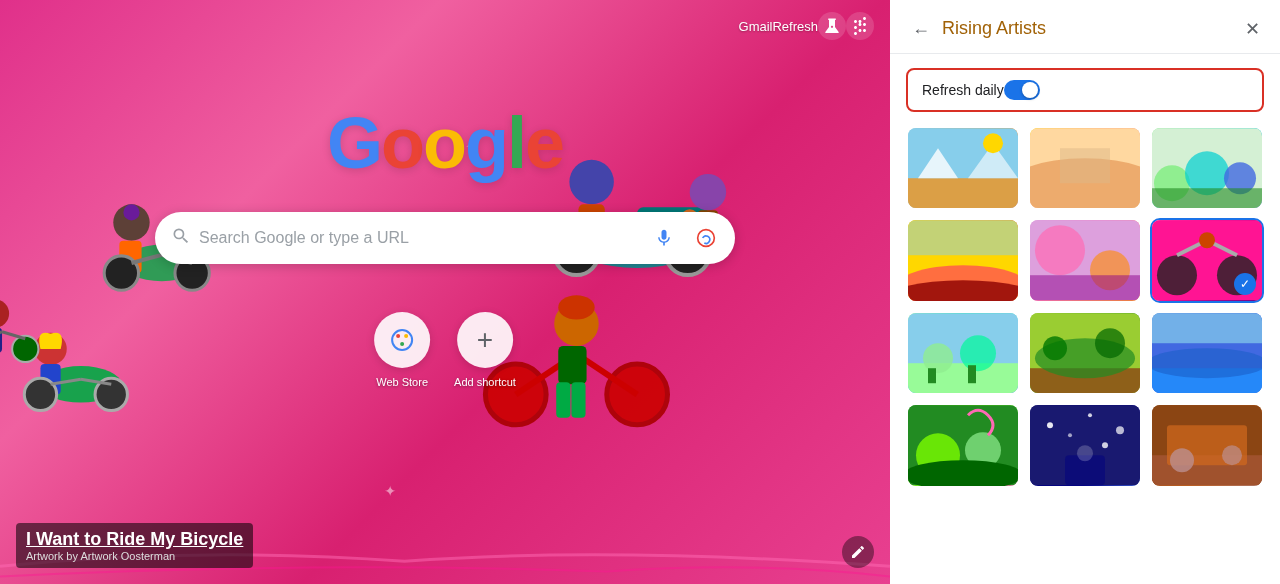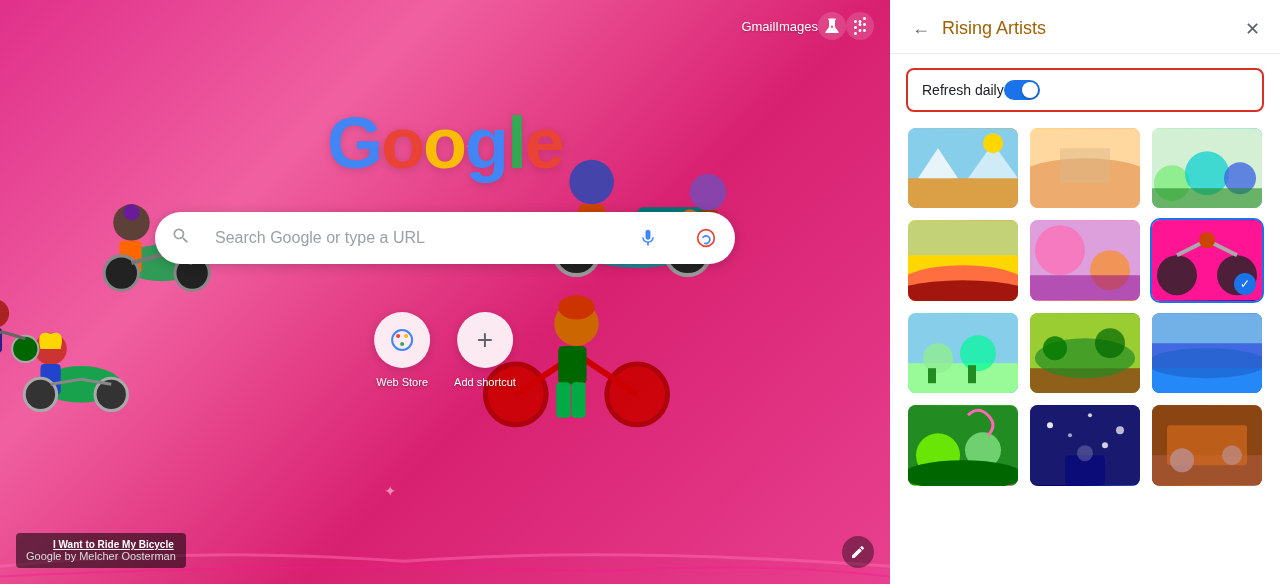--- a/index.html
+++ b/index.html
@@ -448,7 +448,7 @@
 
   <div class="newtab-nav">
     <a>Gmail</a>
-    <a>Images</a>
+    <a>Refresh</a>
     <div class="nav-icon">
       <svg width="18" height="18" viewBox="0 0 24 24" fill="currentColor">
           <path d="M7 2v2h1v9.27L3.12 20.02C2.78 20.62 3.2 21.35 3.9 21.35h16.2c.7 0 1.12-.73.78-1.33L16 13.27V4h1V2H7zm5 9.5c.83 0 1.5.67 1.5 1.5S12.83 14.5 12 14.5 10.5 13.83 10.5 13s.67-1.5 1.5-1.5z"></path>

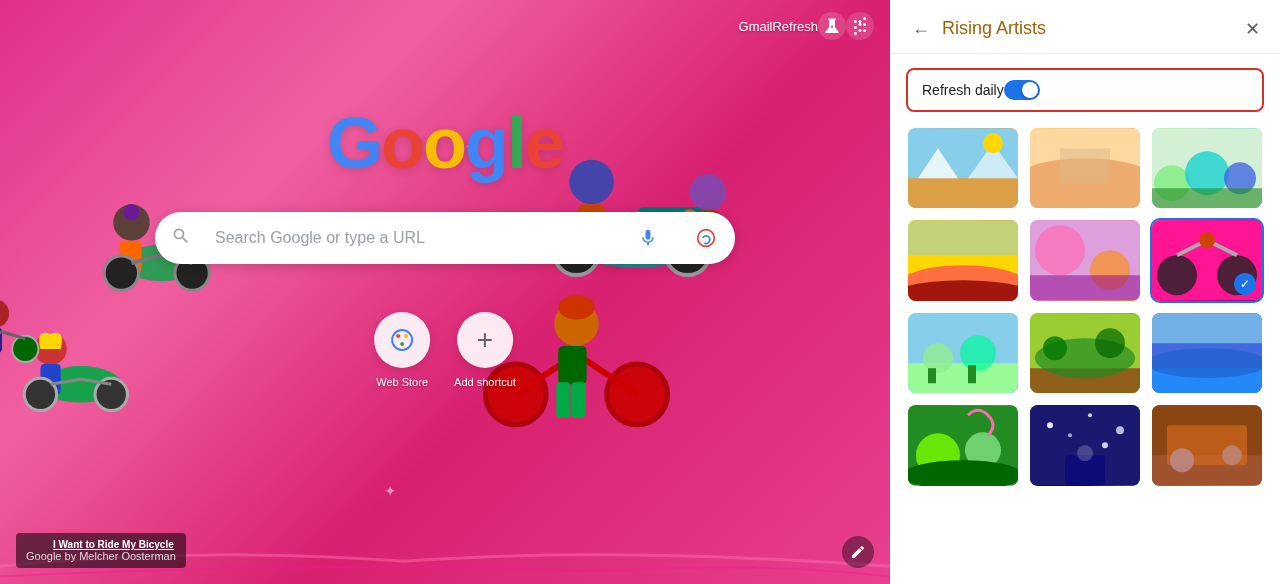--- a/index.html
+++ b/index.html
@@ -91,7 +91,7 @@
       align-items: center;
       padding: 0 12px 0 16px;
       box-shadow: 0 2px 12px rgba(0,0,0,0.2);
-      gap: 24px;
+      gap: 8px;
     }
 
     .search-icon-wrap {

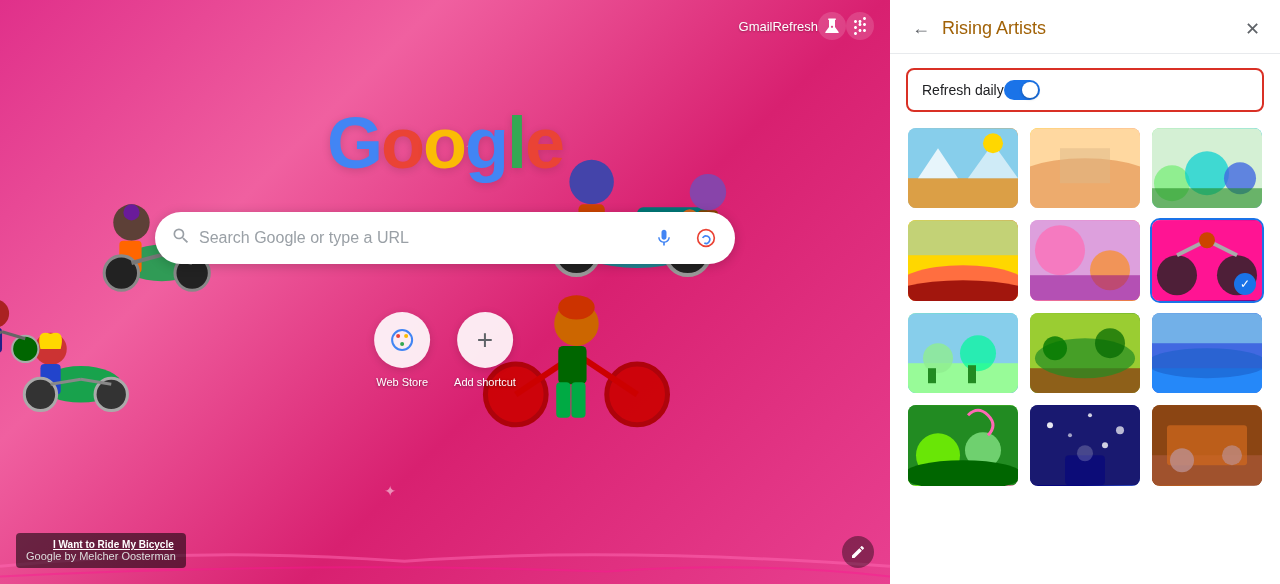--- a/index.html
+++ b/index.html
@@ -177,10 +177,9 @@
 
     .artwork-title {
       color: #fff;
-      font-size: 10px;
+      font-size: 18px;
       font-weight: 600;
       text-decoration: underline;
-      margin-left: 27px;
     }
 
     .artwork-author {

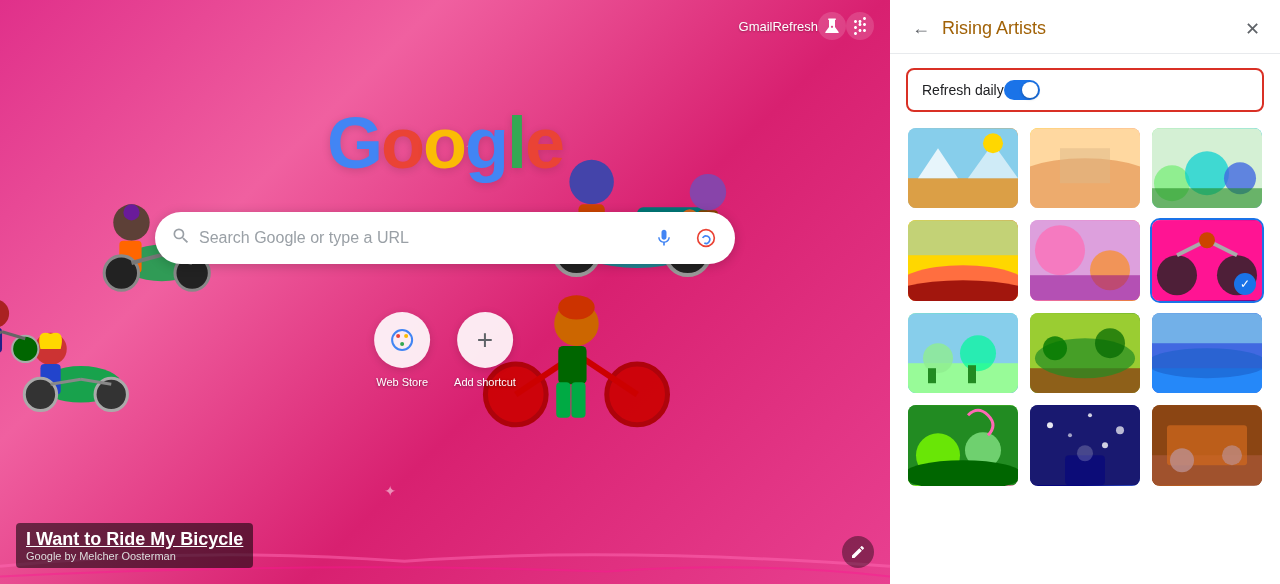--- a/index.html
+++ b/index.html
@@ -506,7 +506,7 @@
 
   <div class="artwork-credit">
     <div class="artwork-title">I Want to Ride My Bicycle</div>
-    <div class="artwork-author">Google by Melcher Oosterman</div>
+    <div class="artwork-author">Artwork by Artwork Oosterman</div>
   </div>
 
   <button class="customize-btn">

